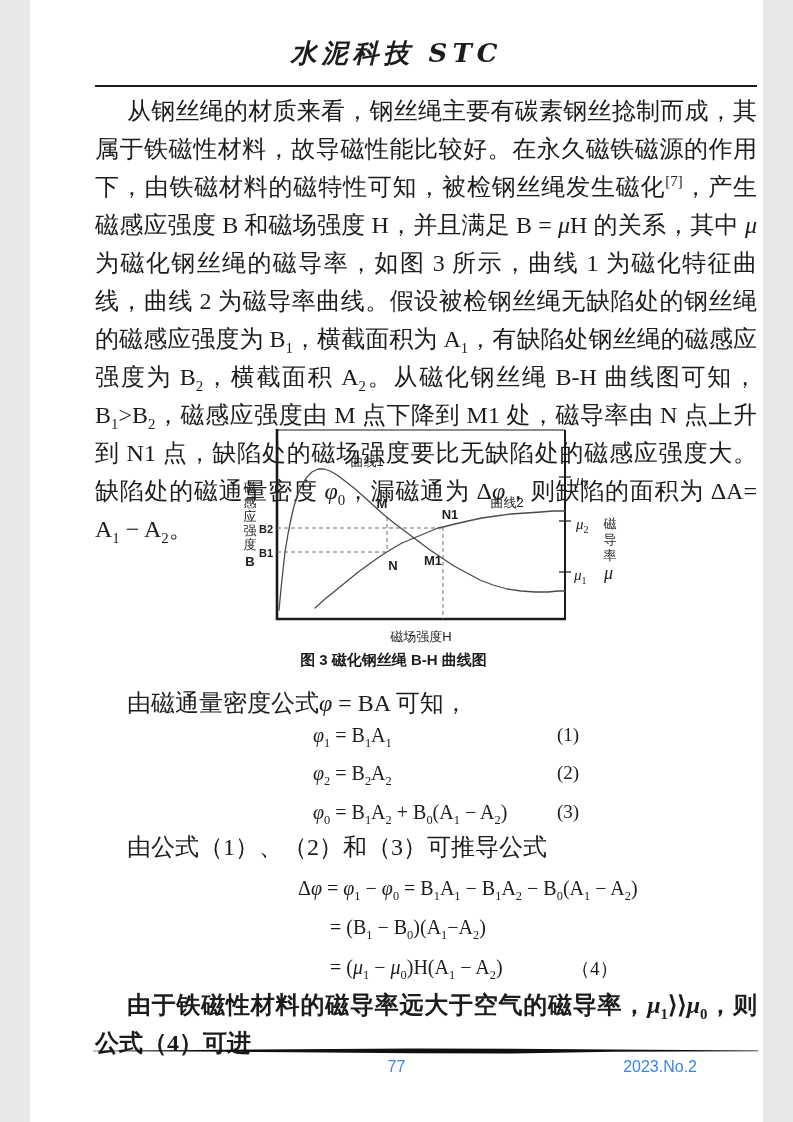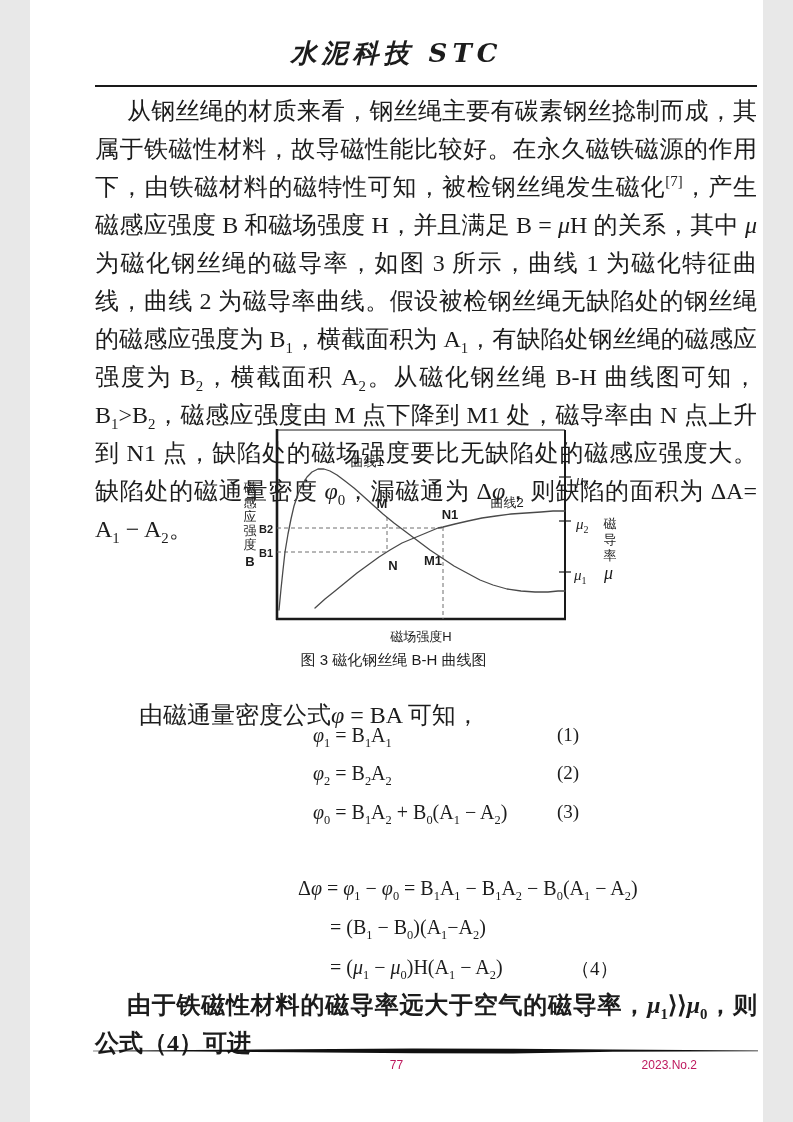--- a/index.html
+++ b/index.html
@@ -22,7 +22,7 @@
   .formula{font-family:"Liberation Serif",serif;font-size:20px;line-height:26px;white-space:nowrap;}
   .eq-num{font-family:"Liberation Serif",serif;font-size:19px;}
   
-  .fig-caption{left:0;right:6px;top:651px;text-align:center;font-weight:400;
+  .fig-caption{left:0;right:6px;top:651px;text-align:center;font-weight:700;
      font-size:15px;font-family:"Liberation Sans",sans-serif;}
   svg text{fill:#1c1c1c;}
   .fig-cjk{font-size:13px;font-family:"Liberation Sans",sans-serif;}

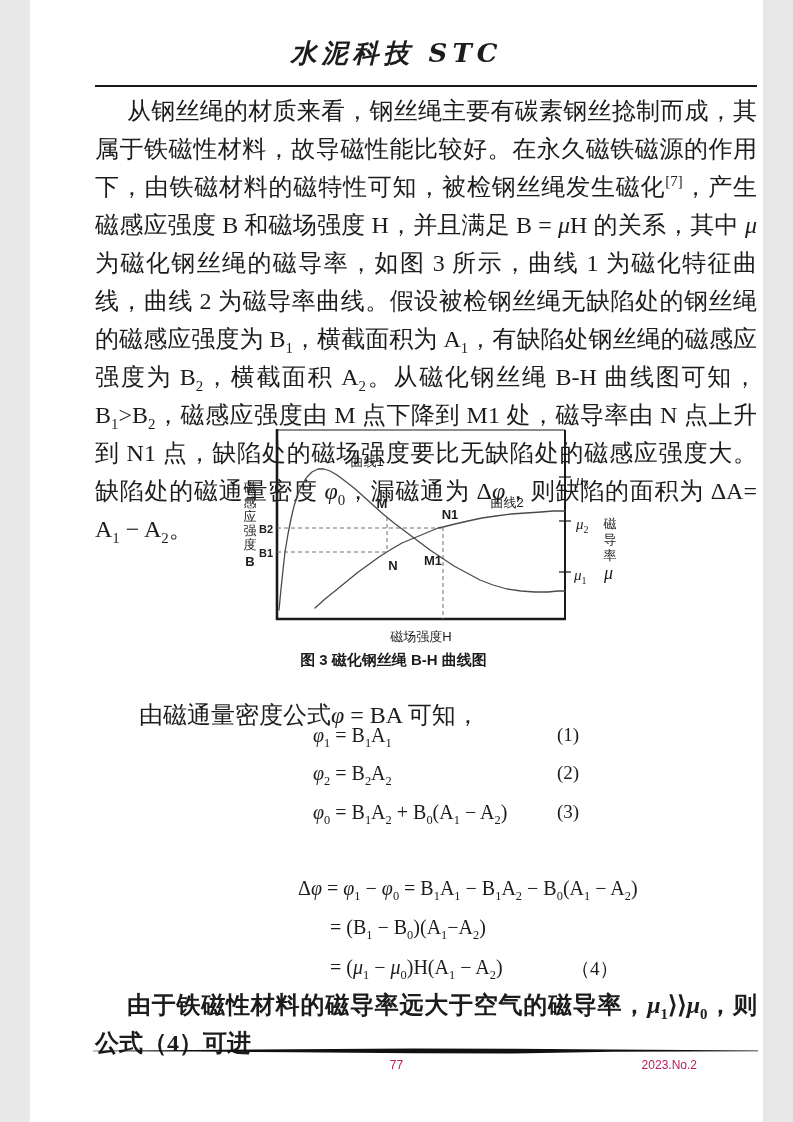--- a/index.html
+++ b/index.html
@@ -108,7 +108,7 @@
 
   <div class="abs fig-caption">图 3 磁化钢丝绳 B-H 曲线图</div>
 
-  <p class="abs para" style="top:684px;margin:12px;"><span class="seg-t">由磁通量密度公式</span><span class="seg-i">φ</span><span class="seg-t"> = BA 可知，</span></p>
+  <p class="abs para" style="top:684px;margin:0;"><span class="seg-t">由磁通量密度公式</span><span class="seg-i">φ</span><span class="seg-t"> = BA 可知，</span></p>
 
   <div class="abs formula" style="left:283px;top:722px;"><span class="seg-i">φ</span><span class="seg-sub">1</span><span class="seg-t"> = B</span><span class="seg-sub">1</span><span class="seg-t">A</span><span class="seg-sub">1</span></div>
   <div class="abs eq-num" style="left:527px;top:724px;">(1)</div>

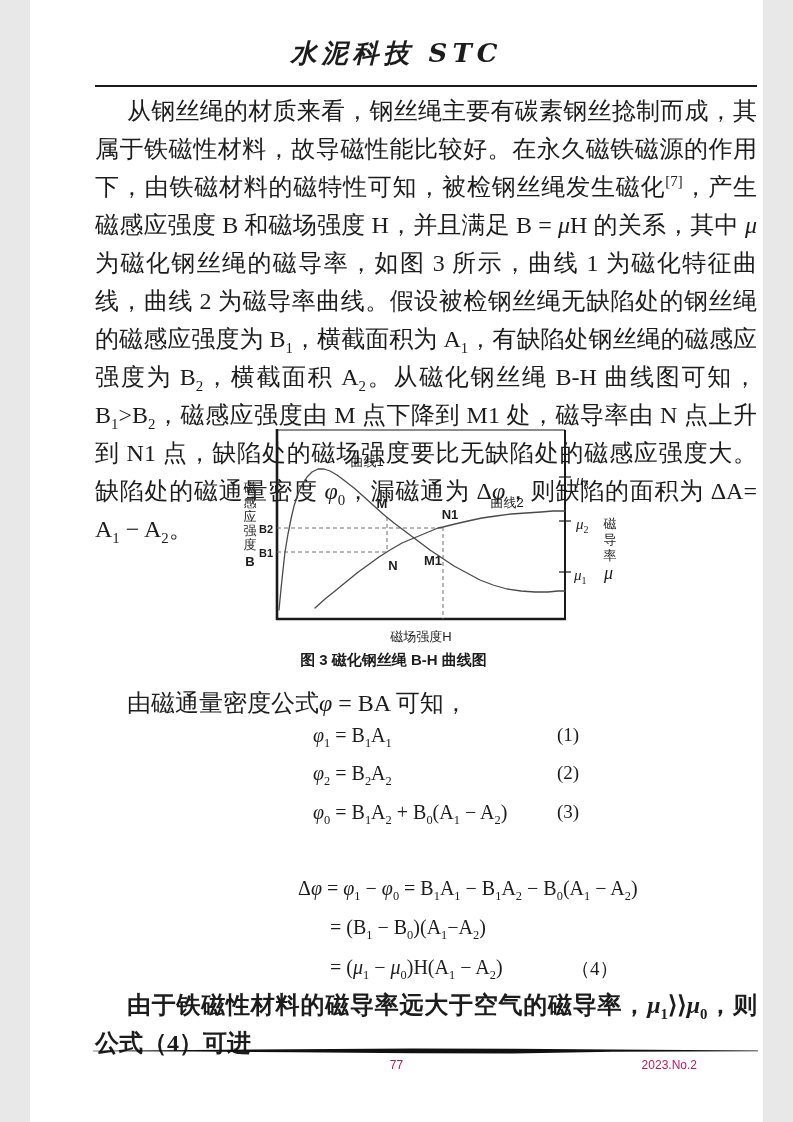--- a/index.html
+++ b/index.html
@@ -119,6 +119,7 @@
   <div class="abs formula" style="left:283px;top:799px;"><span class="seg-i">φ</span><span class="seg-sub">0</span><span class="seg-t"> = B</span><span class="seg-sub">1</span><span class="seg-t">A</span><span class="seg-sub">2</span><span class="seg-t"> + B</span><span class="seg-sub">0</span><span class="seg-t">(A</span><span class="seg-sub">1</span><span class="seg-t"> − A</span><span class="seg-sub">2</span><span class="seg-t">)</span></div>
   <div class="abs eq-num" style="left:527px;top:801px;">(3)</div>
 
+  <p class="abs para" style="top:828px;margin:0;"><span class="seg-t">由公式（1）、（2）和（3）可推导公式</span></p>
 
   <div class="abs formula" style="left:268px;top:875px;"><span class="seg-t">Δ</span><span class="seg-i">φ</span><span class="seg-t"> = </span><span class="seg-i">φ</span><span class="seg-sub">1</span><span class="seg-t"> − </span><span class="seg-i">φ</span><span class="seg-sub">0</span><span class="seg-t"> = B</span><span class="seg-sub">1</span><span class="seg-t">A</span><span class="seg-sub">1</span><span class="seg-t"> − B</span><span class="seg-sub">1</span><span class="seg-t">A</span><span class="seg-sub">2</span><span class="seg-t"> − B</span><span class="seg-sub">0</span><span class="seg-t">(A</span><span class="seg-sub">1</span><span class="seg-t"> − A</span><span class="seg-sub">2</span><span class="seg-t">)</span></div>
   <div class="abs formula" style="left:300px;top:914px;"><span class="seg-t">= (B</span><span class="seg-sub">1</span><span class="seg-t"> − B</span><span class="seg-sub">0</span><span class="seg-t">)(A</span><span class="seg-sub">1</span><span class="seg-t">−A</span><span class="seg-sub">2</span><span class="seg-t">)</span></div>

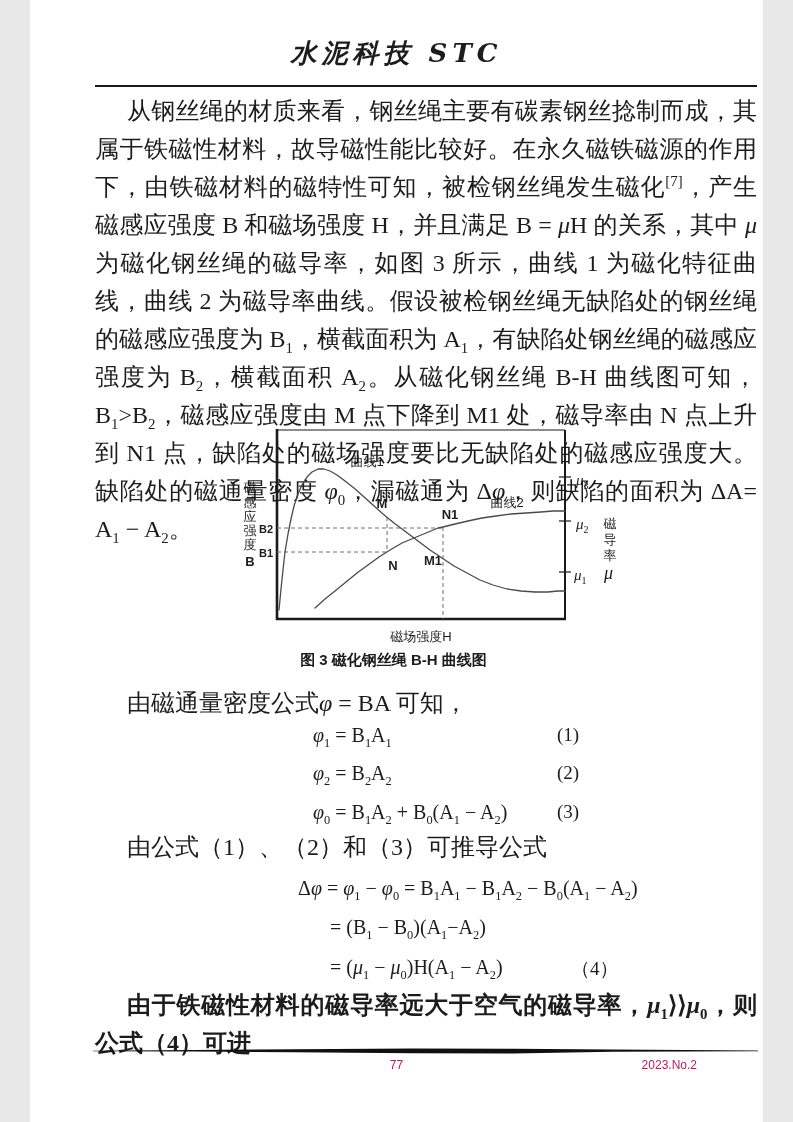--- a/index.html
+++ b/index.html
@@ -38,7 +38,7 @@
   .tick line{stroke:#1a1a1a;stroke-width:1.2;}
   .dash line{stroke:#6f6f6f;stroke-width:1;stroke-dasharray:4 3;}
   
-  .footer-text{font-family:"Liberation Sans",sans-serif;font-size:12px;color:#be185d;}
+  .footer-text{font-family:"Liberation Sans",sans-serif;font-size:16px;color:#3b82f6;}
   .footer-rule{fill:#101010;}
 </style>
 </head>

